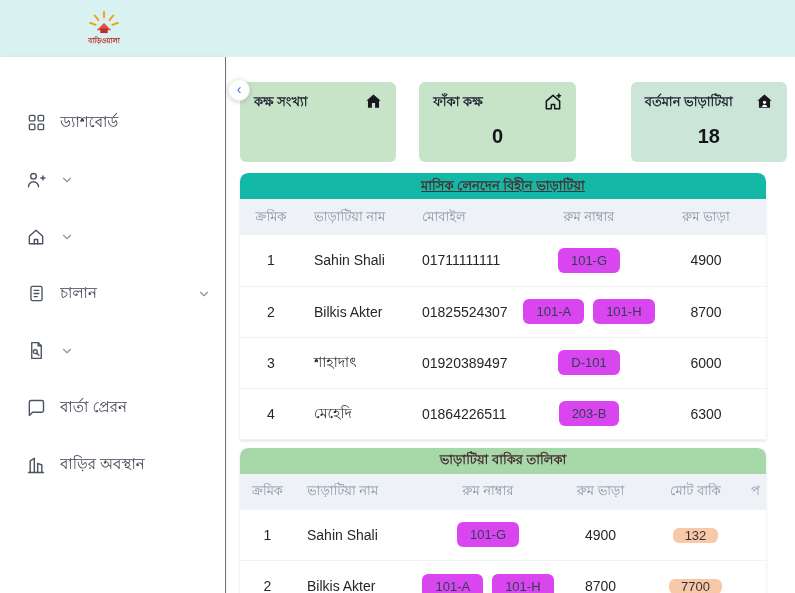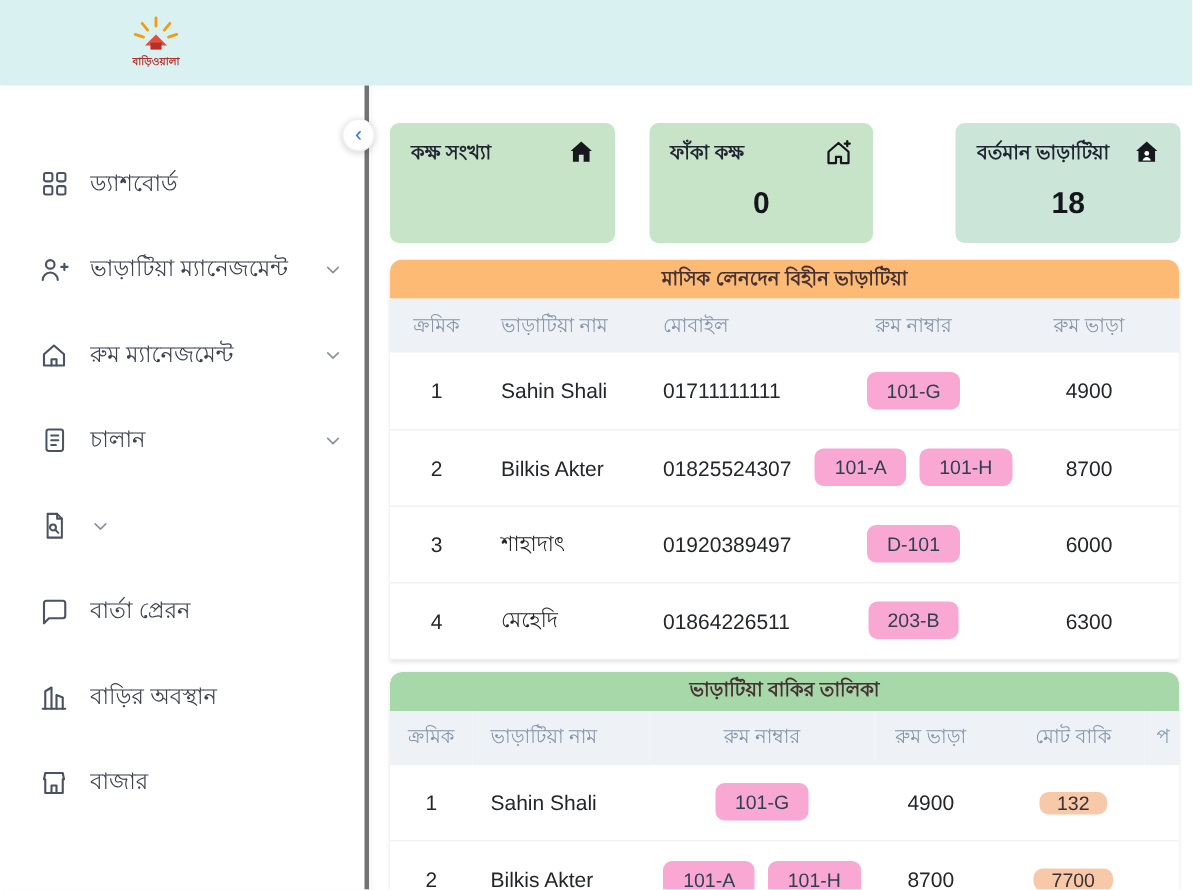--- a/index.html
+++ b/index.html
@@ -9,7 +9,7 @@
   .logo{display:flex;flex-direction:column;align-items:center;cursor:pointer}
   .logo-text{font-size:7px;color:#b3302c;font-weight:bold;margin-top:1px}
   .layout{position:relative;display:flex;height:536px}
-  .sidebar{width:246px;background:#fff;border-right:3px solid #737373;box-shadow:1px 0 4px rgba(0,0,0,.05);flex:none}
+  .sidebar{width:226px;background:#fff;border-right:1px solid #737373;box-shadow:1px 0 4px rgba(0,0,0,.05);flex:none}
   .side-nav{padding-top:37px}
   .side-item{height:57px;display:flex;align-items:center;padding:0 14px 0 26px;cursor:pointer;color:#3d4351}
   .s-icon{width:20px;height:20px;margin-right:14px;display:flex;align-items:center;justify-content:center;flex:none}

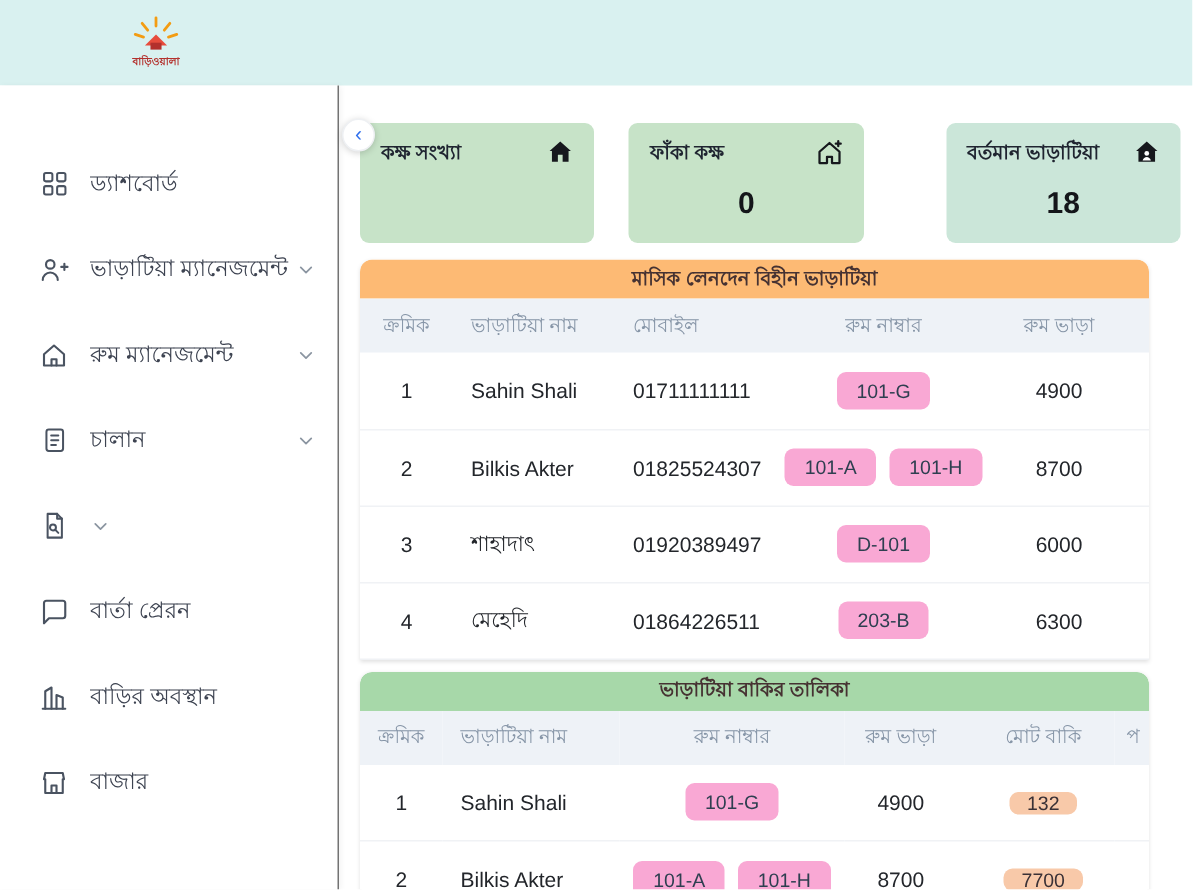--- a/index.html
+++ b/index.html
@@ -84,7 +84,6 @@
                 <path d="M20.3 7v5M17.8 9.5h5"></path>
               </svg>
             </span>
-            <span class="s-label">ভাড়াটিয়া ম্যানেজমেন্ট</span>
             <span class="chev">
               <svg width="14" height="14" viewBox="0 0 24 24" fill="none" stroke="#8b95a1" stroke-width="2" stroke-linecap="round" stroke-linejoin="round">
                 <polyline points="6 9 12 15 18 9"></polyline>

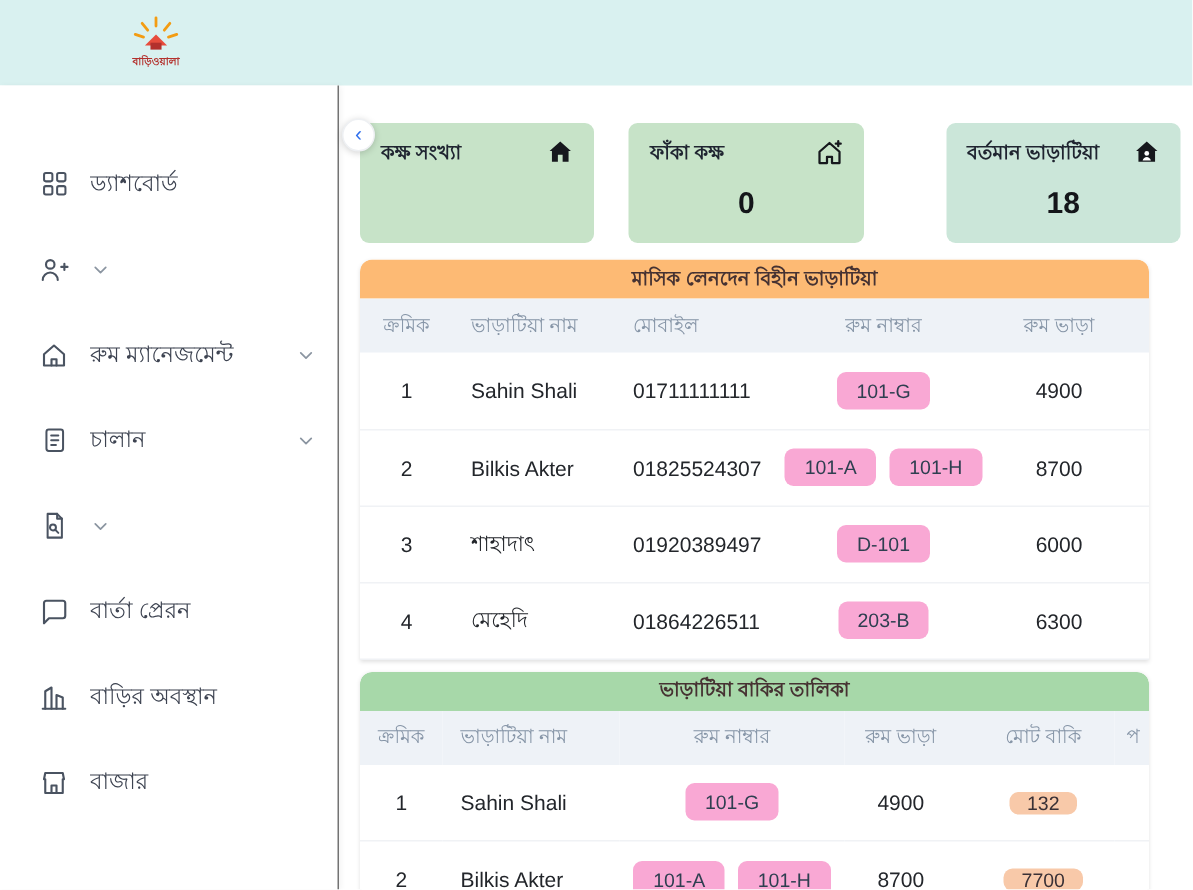--- a/index.html
+++ b/index.html
@@ -194,7 +194,7 @@
         </div>
 
       <section class="panel">
-        <div class="panel-title" id="title1" style="background: #fdba74;">মাসিক লেনদেন বিহীন ভাড়াটিয়া</div>
+        <div class="panel-title" id="title1" style="background: #14b8a6; text-decoration: underline;">মাসিক লেনদেন বিহীন ভাড়াটিয়া</div>
         <div class="table-wrap">
           <table id="table1">
               <colgroup>

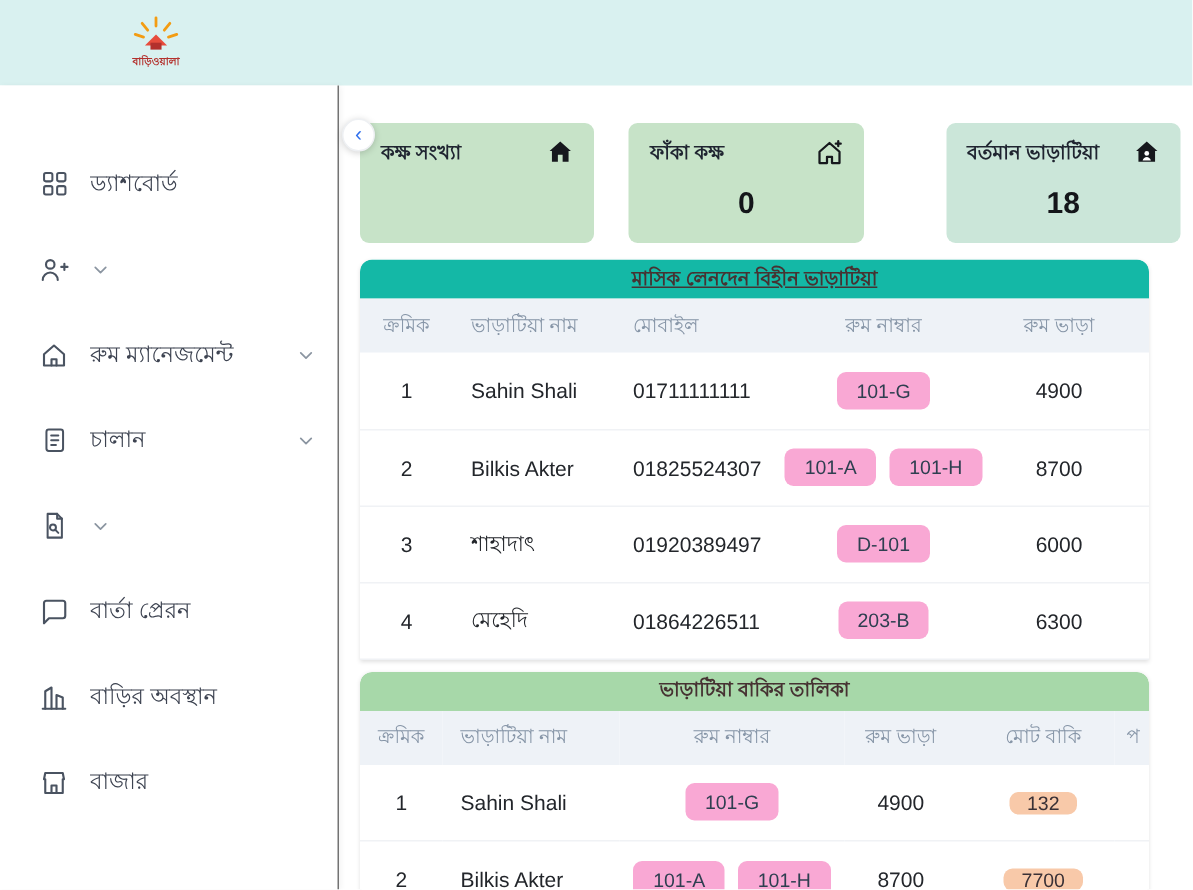--- a/index.html
+++ b/index.html
@@ -97,7 +97,6 @@
                 <path d="M10 20v-5h4v5"></path>
               </svg>
             </span>
-            <span class="s-label">রুম ম্যানেজমেন্ট</span>
             <span class="chev">
               <svg width="14" height="14" viewBox="0 0 24 24" fill="none" stroke="#8b95a1" stroke-width="2" stroke-linecap="round" stroke-linejoin="round">
                 <polyline points="6 9 12 15 18 9"></polyline>

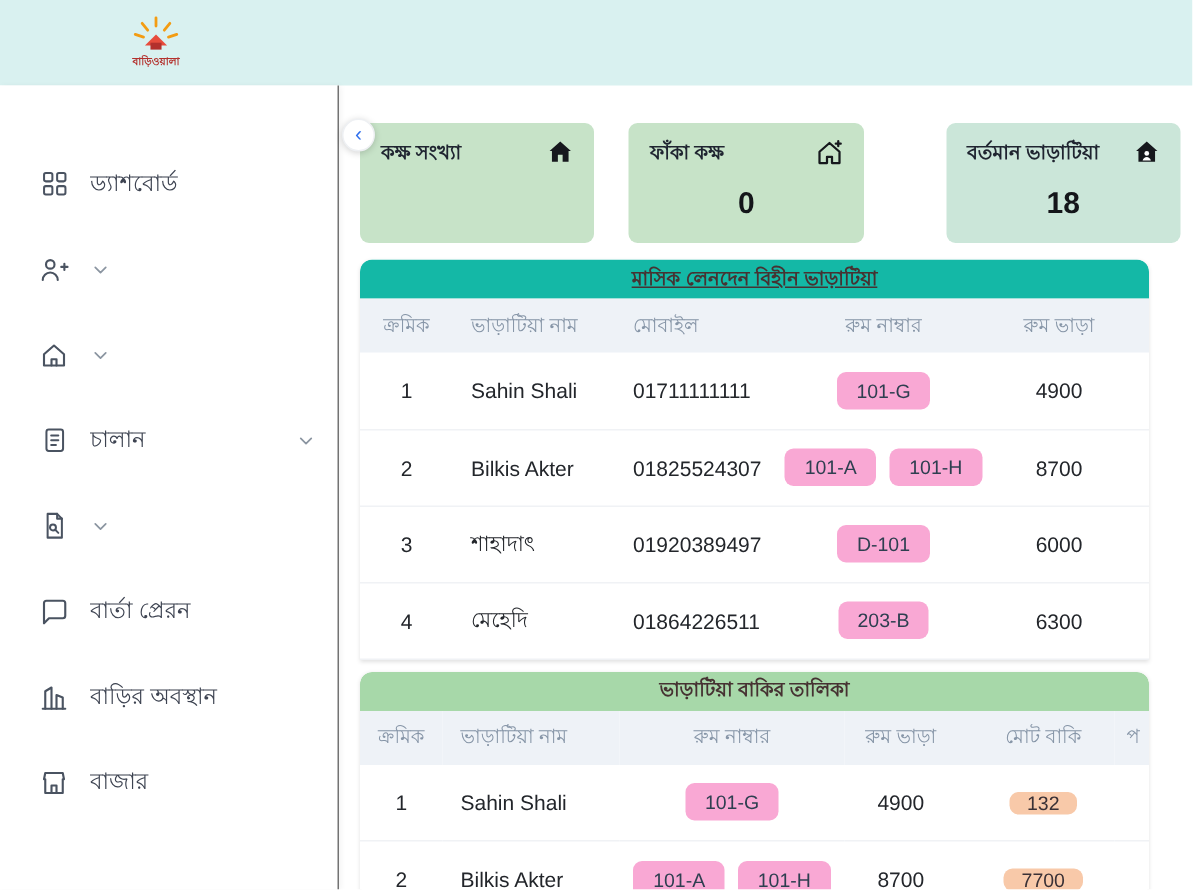--- a/index.html
+++ b/index.html
@@ -38,7 +38,7 @@
   #table2 td.ta-r,#table2 th.ta-r{padding-right:18px}
   td.name,th.name{padding-left:12px}
   .badges{display:inline-flex;gap:9px}
-  .badge{display:inline-block;background:#f9a8d4;color:#2e3f50;border-radius:6px;padding:5px 13px;font-size:13px}
+  .badge{display:inline-block;background:#d946ef;color:#2e3f50;border-radius:6px;padding:5px 13px;font-size:13px}
   .badge-due{display:inline-block;background:#f8c9a9;color:#3a3136;border-radius:6px;padding:0 12px;font-size:13px}
 </style>
 </head>

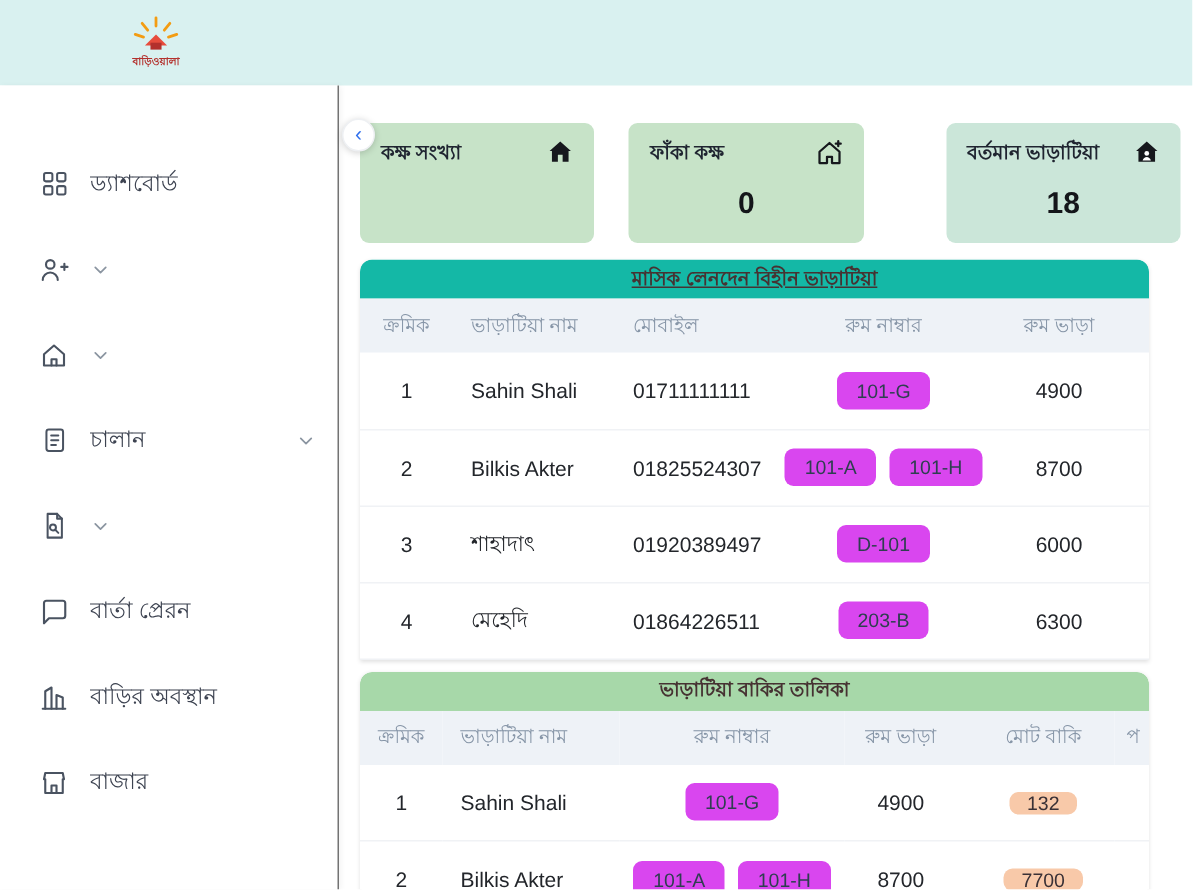--- a/index.html
+++ b/index.html
@@ -150,16 +150,6 @@
             </span>
             <span class="s-label">বাড়ির অবস্থান</span>
           </div>
-          <div class="side-item">
-            <span class="s-icon">
-              <svg width="20" height="20" viewBox="0 0 24 24" fill="none" stroke="#4a5361" stroke-width="1.7" stroke-linecap="round" stroke-linejoin="round">
-                <path d="M4 9l1-5h14l1 5"></path>
-                <path d="M5 9v11h14V9"></path>
-                <path d="M10 20v-6h4v6"></path>
-              </svg>
-            </span>
-            <span class="s-label">বাজার</span>
-          </div>
         </nav>
     </aside>
 

